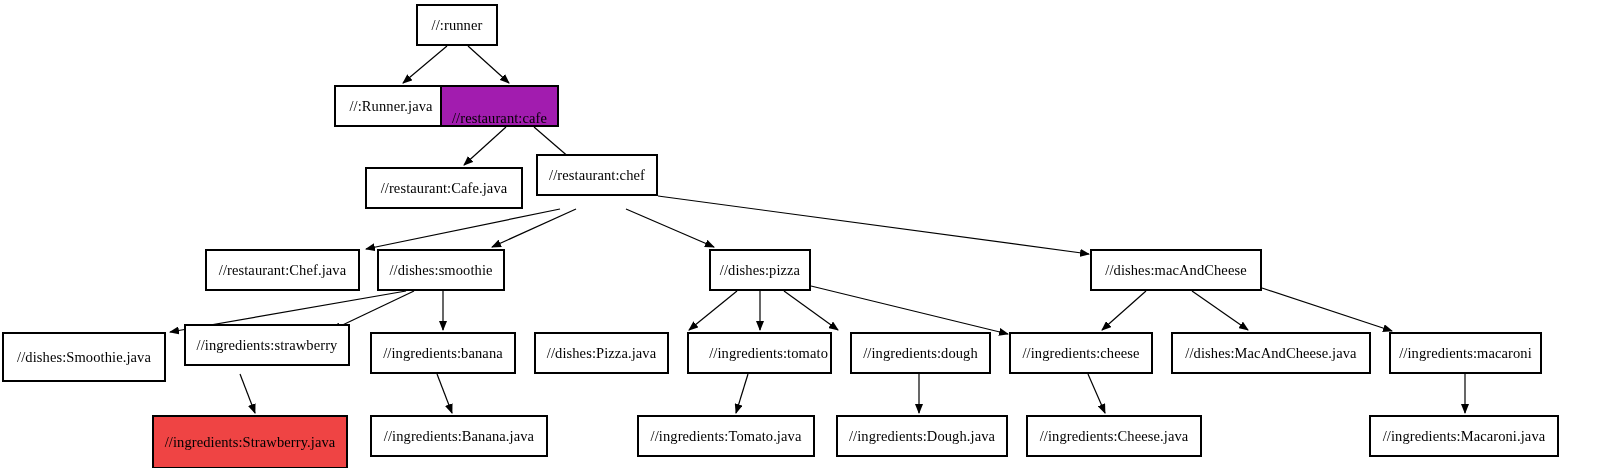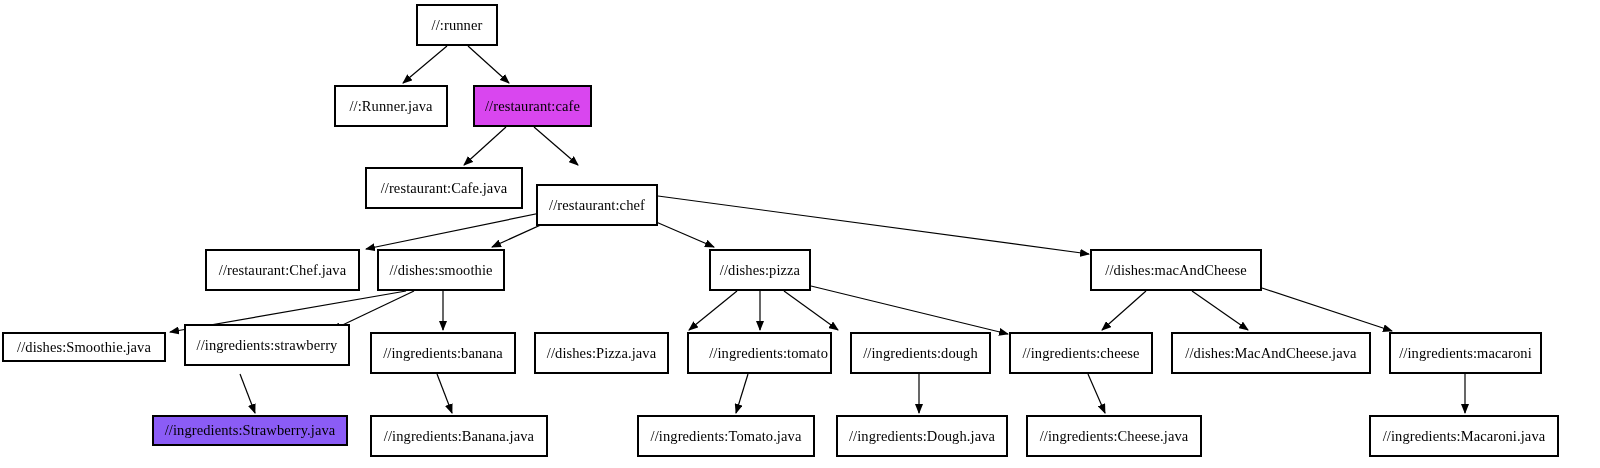--- a/index.html
+++ b/index.html
@@ -87,7 +87,7 @@
       <div class="node" style="left: 334px; top: 85px; width: 114px; height: 42px; border-color: rgb(0, 0, 0); background: rgb(255, 255, 255);">
         <span class="node-label">//:Runner.java</span>
       </div>
-      <div class="node" style="left: 473px; top: 85px; width: 119px; height: 42px; border-color: rgb(0, 0, 0); background: #d946ef;">
+      <div class="node" style="left: 440px; top: 85px; width: 119px; height: 42px; border-color: rgb(0, 0, 0); background: #a21caf; align-items: flex-end;">
         <span class="node-label">//restaurant:cafe</span>
       </div>
       <div class="node" style="left: 365px; top: 167px; width: 158px; height: 42px; border-color: rgb(0, 0, 0); background: rgb(255, 255, 255);">

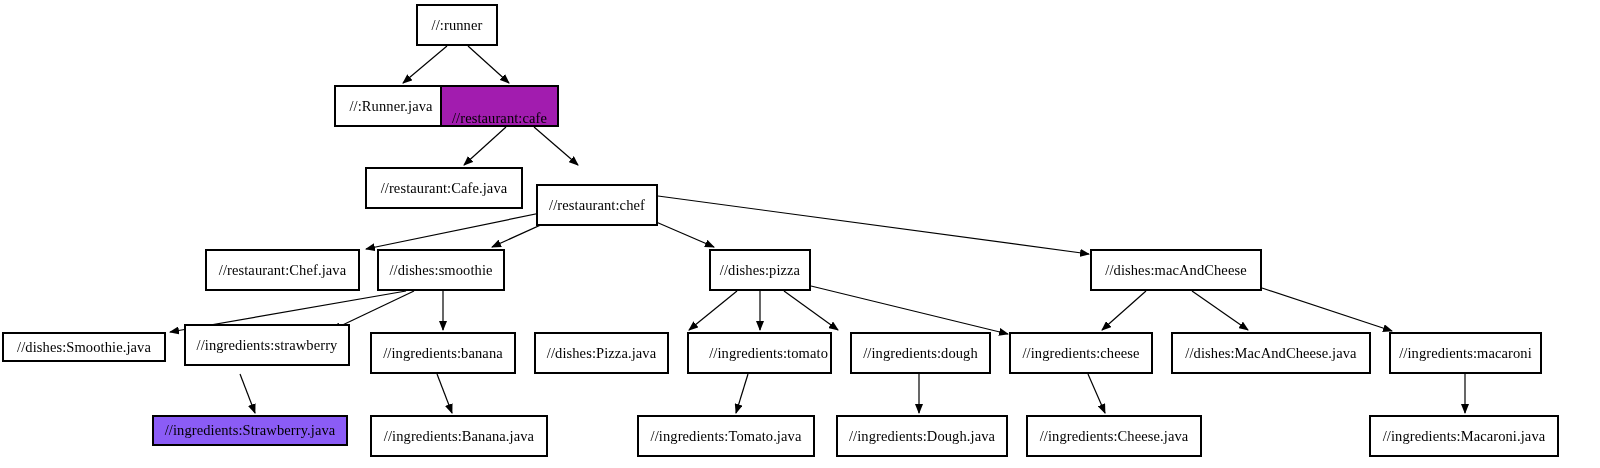--- a/index.html
+++ b/index.html
@@ -93,7 +93,7 @@
       <div class="node" style="left: 365px; top: 167px; width: 158px; height: 42px; border-color: rgb(0, 0, 0); background: rgb(255, 255, 255);">
         <span class="node-label">//restaurant:Cafe.java</span>
       </div>
-      <div class="node" style="left: 536px; top: 184px; width: 122px; height: 42px; border-color: rgb(0, 0, 0); background: rgb(255, 255, 255); text-align: right;">
+      <div class="node" style="left: 536px; top: 154px; width: 122px; height: 42px; border-color: rgb(0, 0, 0); background: rgb(255, 255, 255); text-align: right;">
         <span class="node-label">//restaurant:chef</span>
       </div>
       <div class="node" style="left: 205px; top: 249px; width: 155px; height: 42px; border-color: rgb(0, 0, 0); background: rgb(255, 255, 255);">

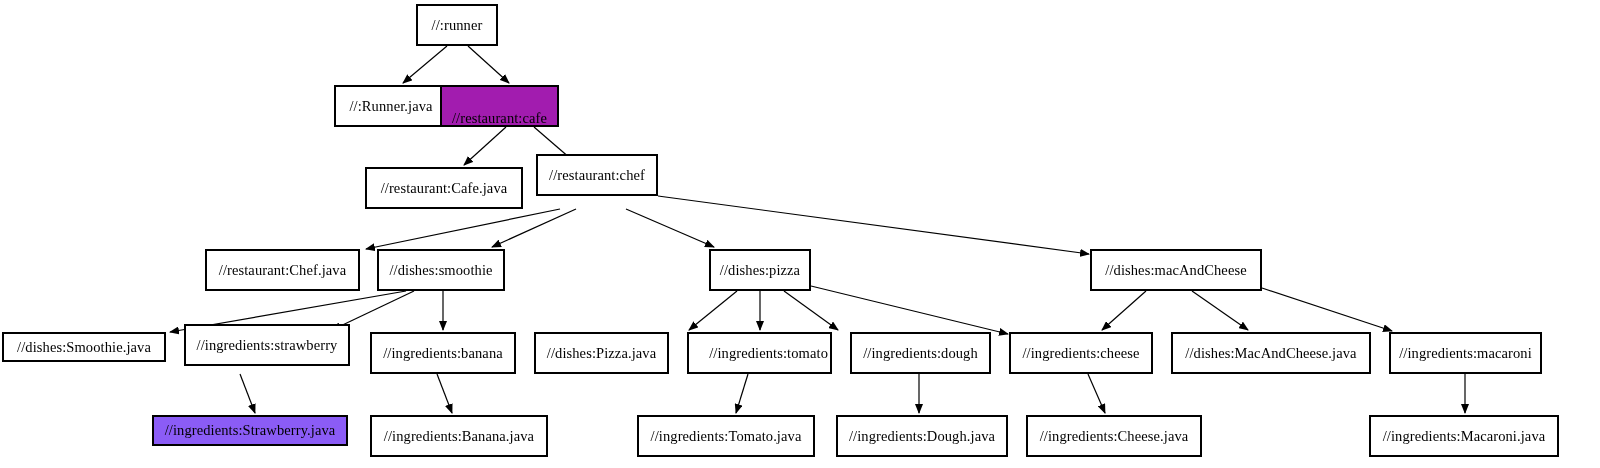--- a/index.html
+++ b/index.html
@@ -108,7 +108,7 @@
       <div class="node" style="left: 1090px; top: 249px; width: 172px; height: 42px; border-color: rgb(0, 0, 0); background: rgb(255, 255, 255);">
         <span class="node-label">//dishes:macAndCheese</span>
       </div>
-      <div class="node" style="left: 2px; top: 332px; width: 164px; height: 30px; border-color: rgb(0, 0, 0); background: rgb(255, 255, 255);">
+      <div class="node" style="left: 2px; top: 332px; width: 164px; height: 50px; border-color: rgb(0, 0, 0); background: rgb(255, 255, 255);">
         <span class="node-label">//dishes:Smoothie.java</span>
       </div>
       <div class="node" style="left: 184px; top: 324px; width: 166px; height: 42px; border-color: rgb(0, 0, 0); background: rgb(255, 255, 255);">

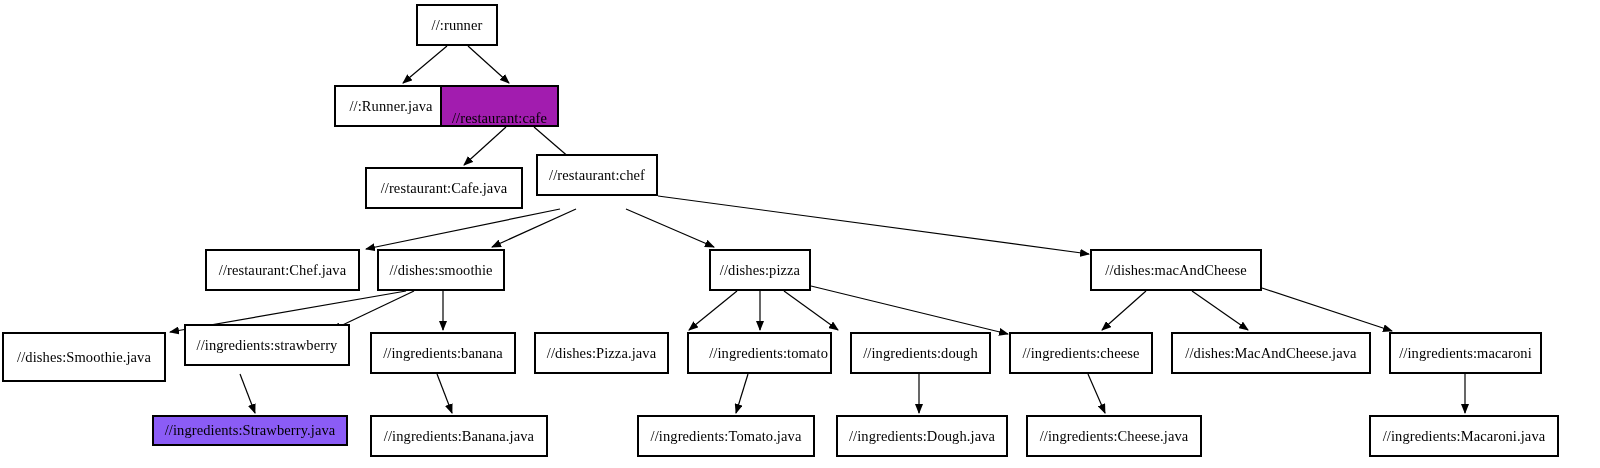--- a/index.html
+++ b/index.html
@@ -135,7 +135,7 @@
       <div class="node" style="left: 1389px; top: 332px; width: 153px; height: 42px; border-color: rgb(0, 0, 0); background: rgb(255, 255, 255);">
         <span class="node-label">//ingredients:macaroni</span>
       </div>
-      <div class="node" style="left: 152px; top: 415px; width: 196px; height: 31px; border-color: rgb(0, 0, 0); background: #8b5cf6; align-items: center;">
+      <div class="node" style="left: 152px; top: 415px; width: 196px; height: 54px; border-color: rgb(0, 0, 0); background: #ef4444; align-items: center;">
         <span class="node-label">//ingredients:Strawberry.java</span>
       </div>
       <div class="node" style="left: 370px; top: 415px; width: 178px; height: 42px; border-color: rgb(0, 0, 0); background: rgb(255, 255, 255);">

